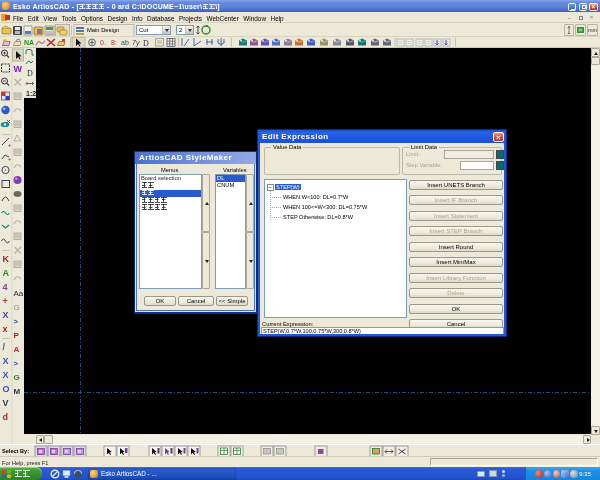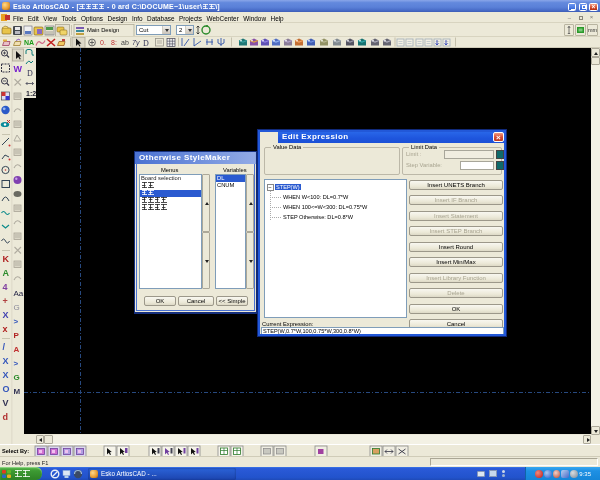--- a/index.html
+++ b/index.html
@@ -90,7 +90,7 @@
 
 
 #dlg2 { left:257px; top:129px; width:250px; height:208px; border:1px solid #10297a; box-shadow:1px 1px 3px rgba(0,0,0,0.55); }
-#dlg2 .dlgtitle { background:linear-gradient(#2c6cec 0%,#1e55dd 40%,#1747c8 100%); height:21px; line-height:13px;margin-left:20px; }
+#dlg2 .dlgtitle { background:linear-gradient(#2c6cec 0%,#1e55dd 40%,#1747c8 100%); height:21px; line-height:13px; }
 #dlg2 .body { position:absolute; left:2px; top:13px; right:2px; bottom:2px; background:#ece9d8; }
 #dlg2 .frame { position:absolute; left:0; top:0; right:0; bottom:0; border:2px solid #2258d8; pointer-events:none; z-index:5; }
 .xbtn { position:absolute; right:2px; top:1.5px; width:11px; height:10px; background:linear-gradient(#f09a80,#d8503a 50%,#bc3a20); border:1px solid #fff; border-radius:2px; color:#fff; font-size:8px; line-height:9px; text-align:center; font-weight:bold; }

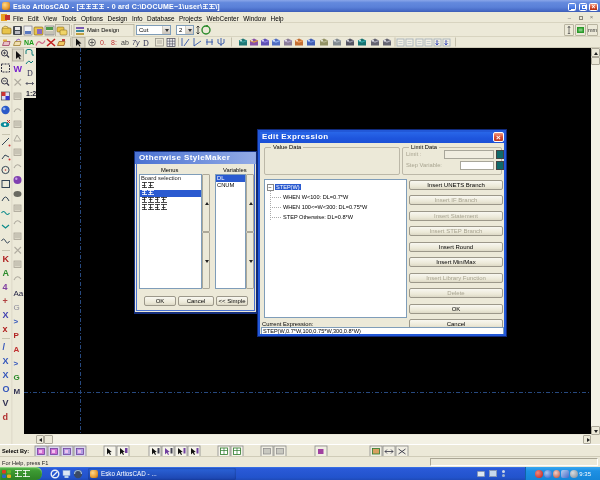--- a/index.html
+++ b/index.html
@@ -471,7 +471,7 @@
 </div>
 
 <div id="dlg1" class="dialog">
-  <div class="dlgtitle">Otherwise StyleMaker</div>
+  <div class="dlgtitle">ArtiosCAD StyleMaker</div>
   <div class="body">
     <div class="abs" style="left:24px;top:3px;font-size:5.8px">Menus</div>
     <div class="abs" style="left:86px;top:3px;font-size:5.8px">Variables</div>

